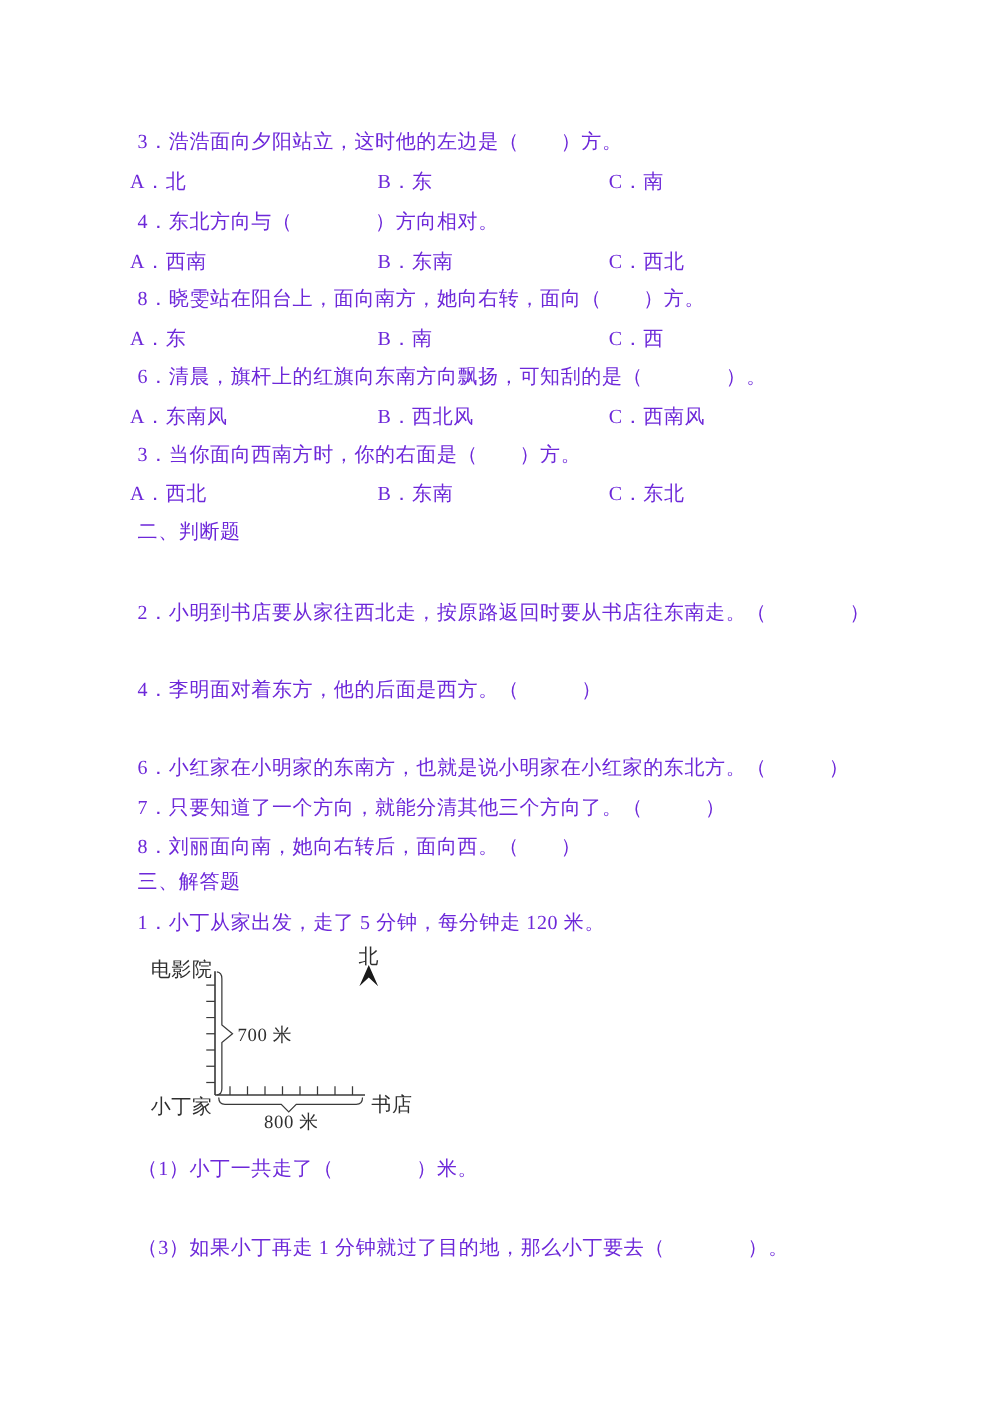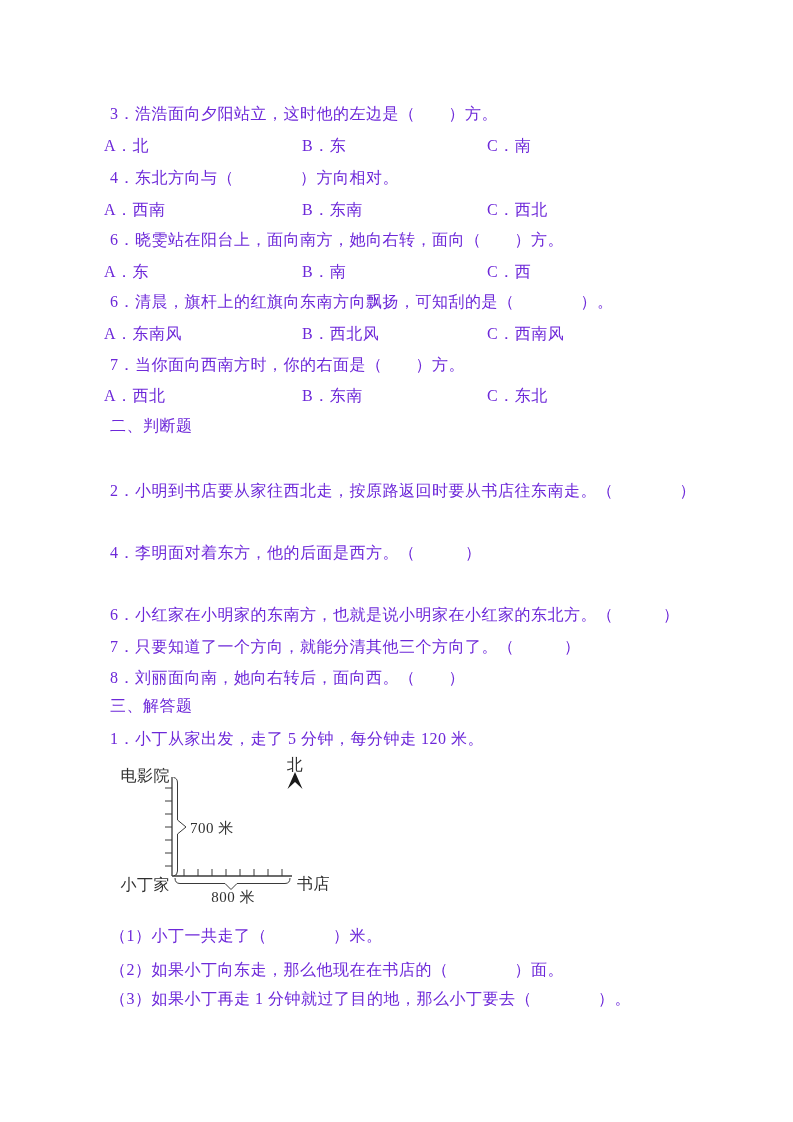--- a/index.html
+++ b/index.html
@@ -75,7 +75,7 @@
     <span class="col-c">C．西北</span>
   </div>
 
-  <div class="line" style="top:231px">6．晓雯站在阳台上，面向南方，她向右转，面向（　　）方。</div>
+  <div class="line" style="top:231px">8．晓雯站在阳台上，面向南方，她向右转，面向（　　）方。</div>
   <div class="opt-row" style="top:263px">
     <span class="col-a">A．东</span>
     <span class="col-b">B．南</span>

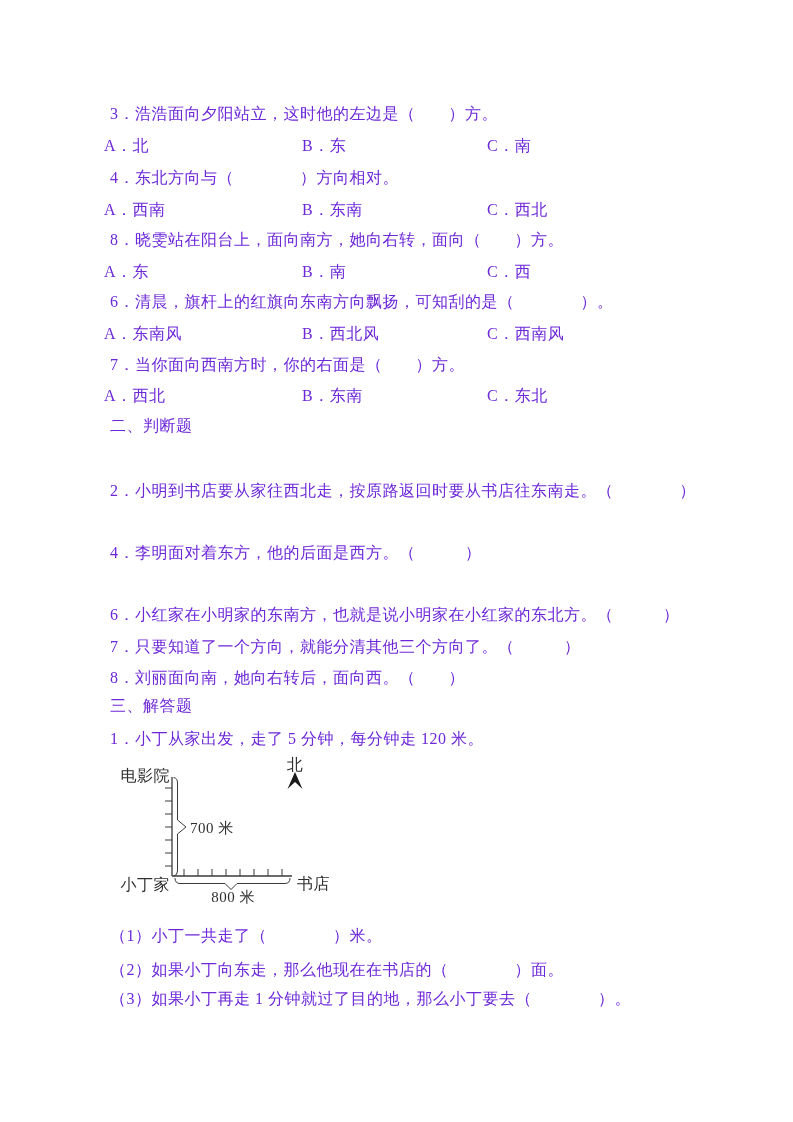--- a/index.html
+++ b/index.html
@@ -89,7 +89,7 @@
     <span class="col-c">C．西南风</span>
   </div>
 
-  <div class="line" style="top:356px">7．当你面向西南方时，你的右面是（　　）方。</div>
+  <div class="line" style="top:356px">3．当你面向西南方时，你的右面是（　　）方。</div>
   <div class="opt-row" style="top:387px">
     <span class="col-a">A．西北</span>
     <span class="col-b">B．东南</span>

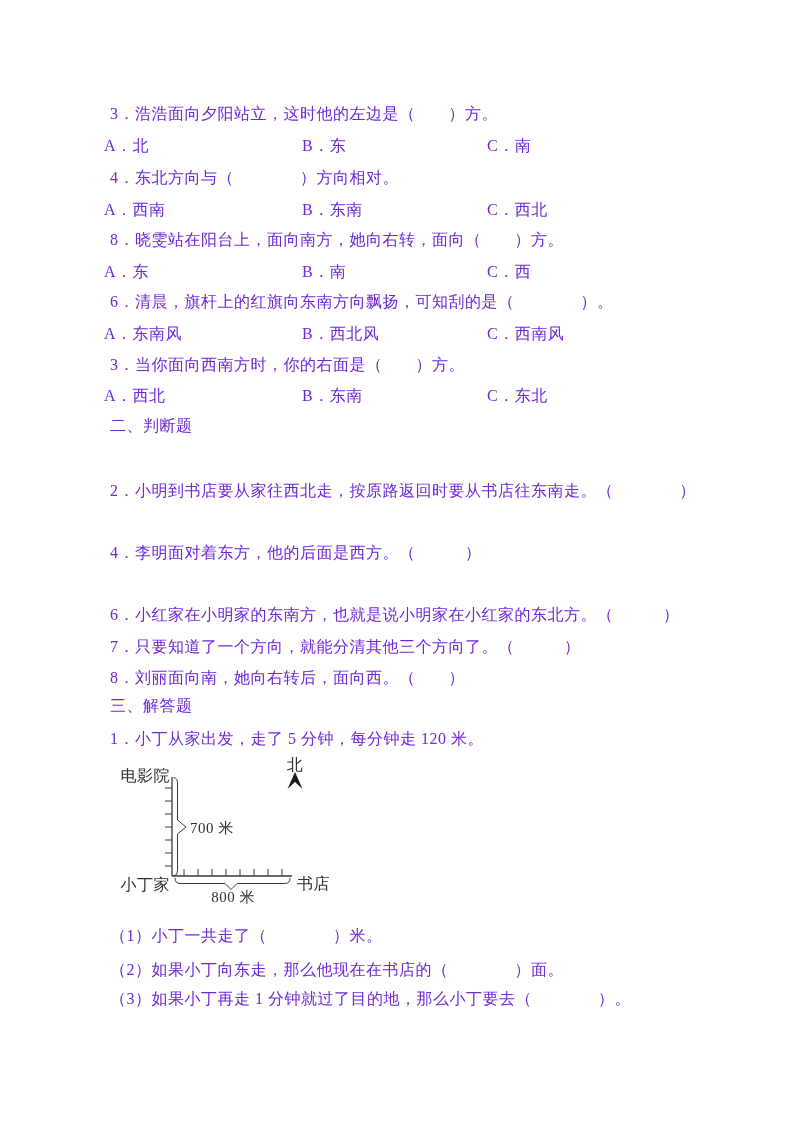--- a/index.html
+++ b/index.html
@@ -147,7 +147,6 @@
   </svg>
 
   <div class="line" style="top:927px">（1）小丁一共走了（　　　　）米。</div>
-  <div class="line" style="top:961px">（2）如果小丁向东走，那么他现在在书店的（　　　　）面。</div>
   <div class="line" style="top:990px">（3）如果小丁再走 1 分钟就过了目的地，那么小丁要去（　　　　）。</div>
 
 </div>

